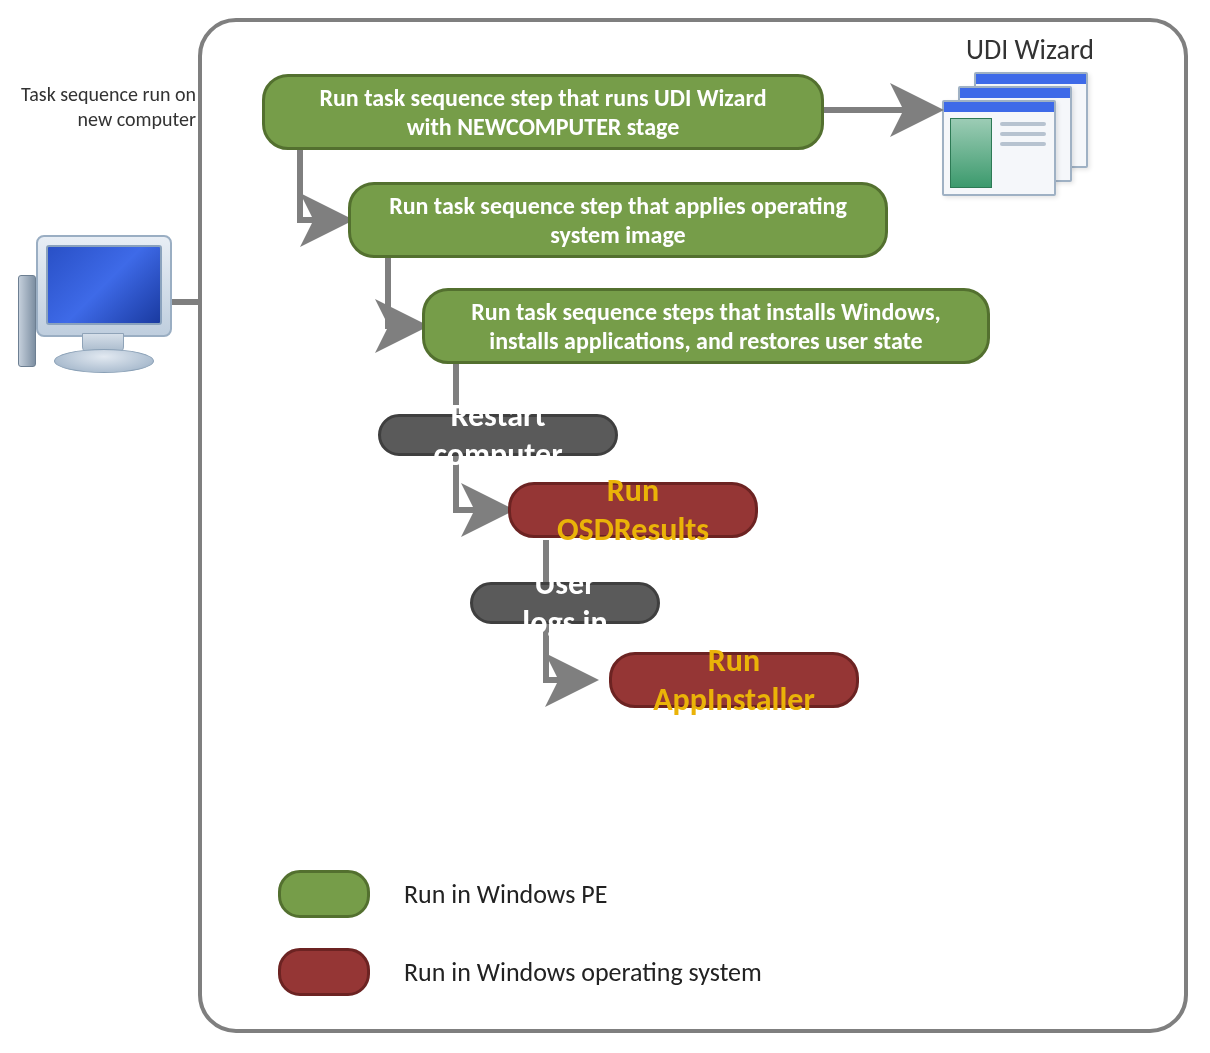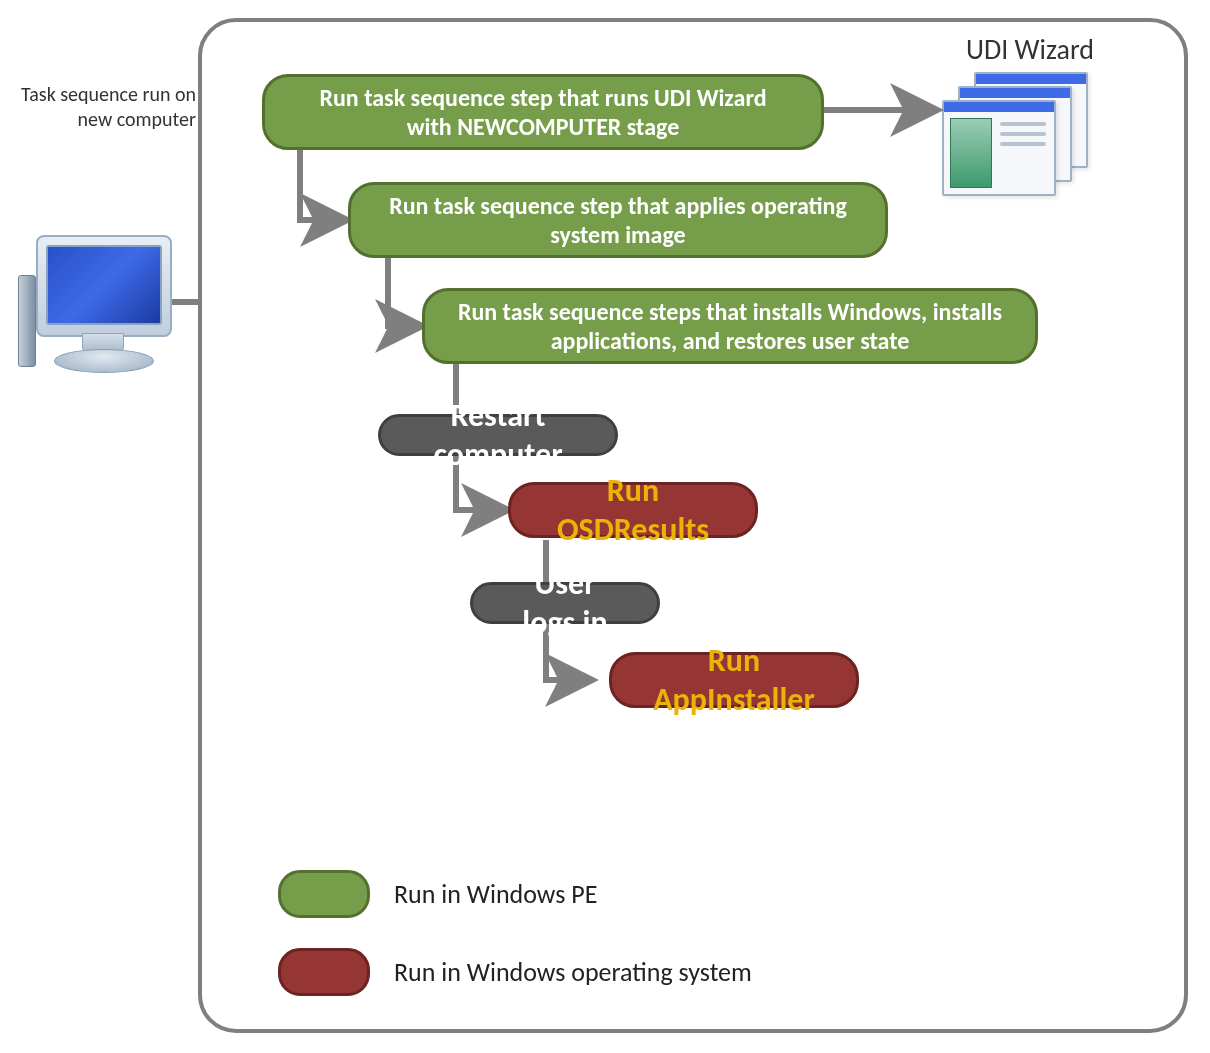--- a/index.html
+++ b/index.html
@@ -245,7 +245,7 @@
 
   <div class="pill green big" style="left:348px; top:182px; width:540px; height:76px;">Run  task sequence step that applies operating system image</div>
 
-  <div class="pill green big" style="left:422px; top:288px; width:616px; height:76px;">Run task sequence steps that installs Windows, installs applications, and restores user state</div>
+  <div class="pill green big" style="left:422px; top:288px; width:568px; height:76px;">Run task sequence steps that installs Windows, installs applications, and restores user state</div>
 
   <div class="pill gray med" style="left:378px; top:414px; width:240px; height:42px;">Restart computer</div>
 

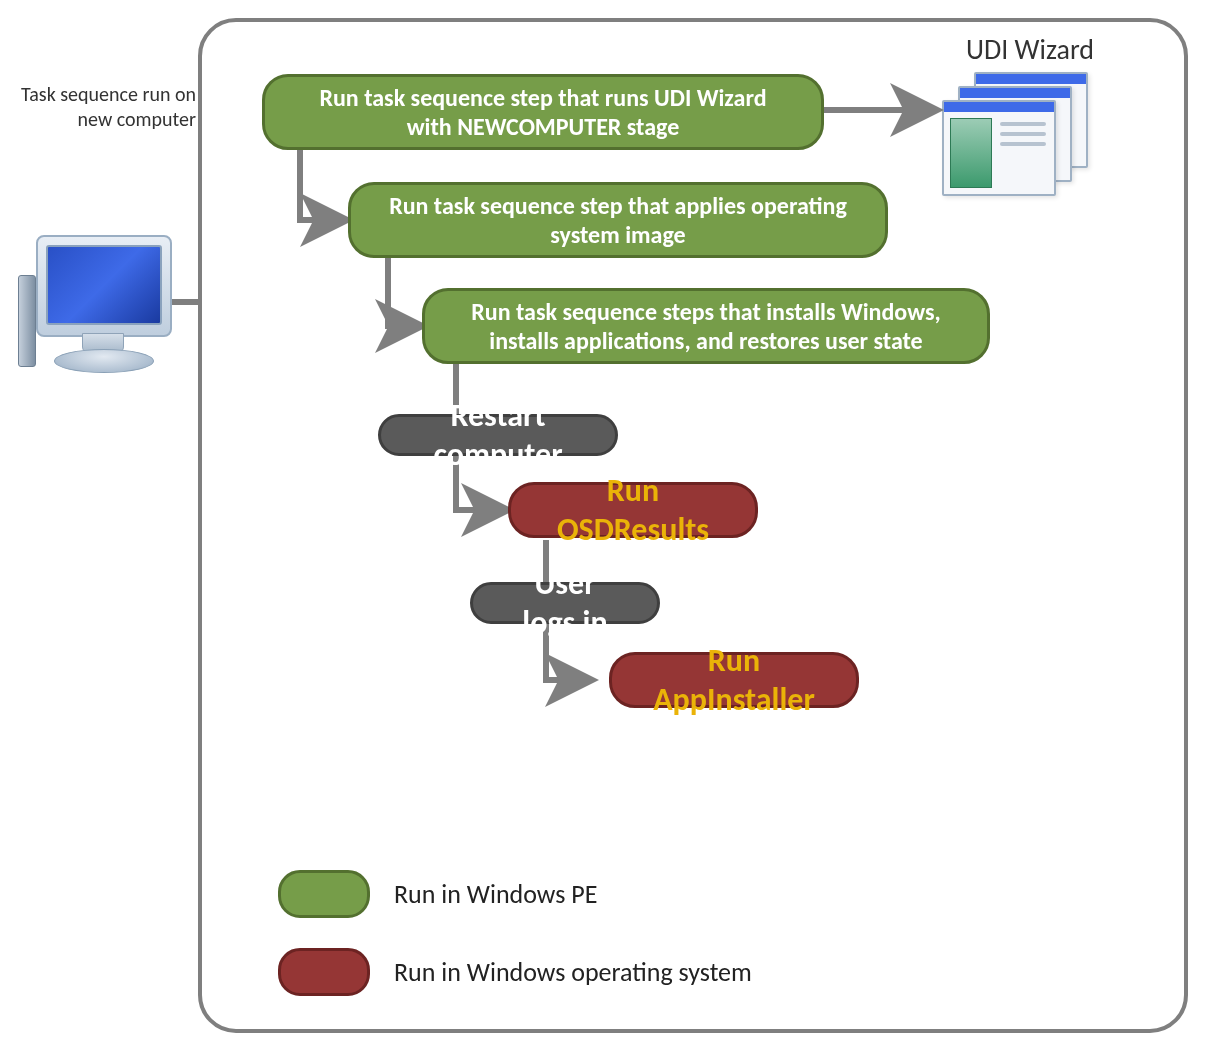--- a/index.html
+++ b/index.html
@@ -82,7 +82,7 @@
     position: absolute;
     display: flex;
     align-items: center;
-    gap: 24px;
+    gap: 34px;
   }
   .legend-swatch {
     width: 92px;

